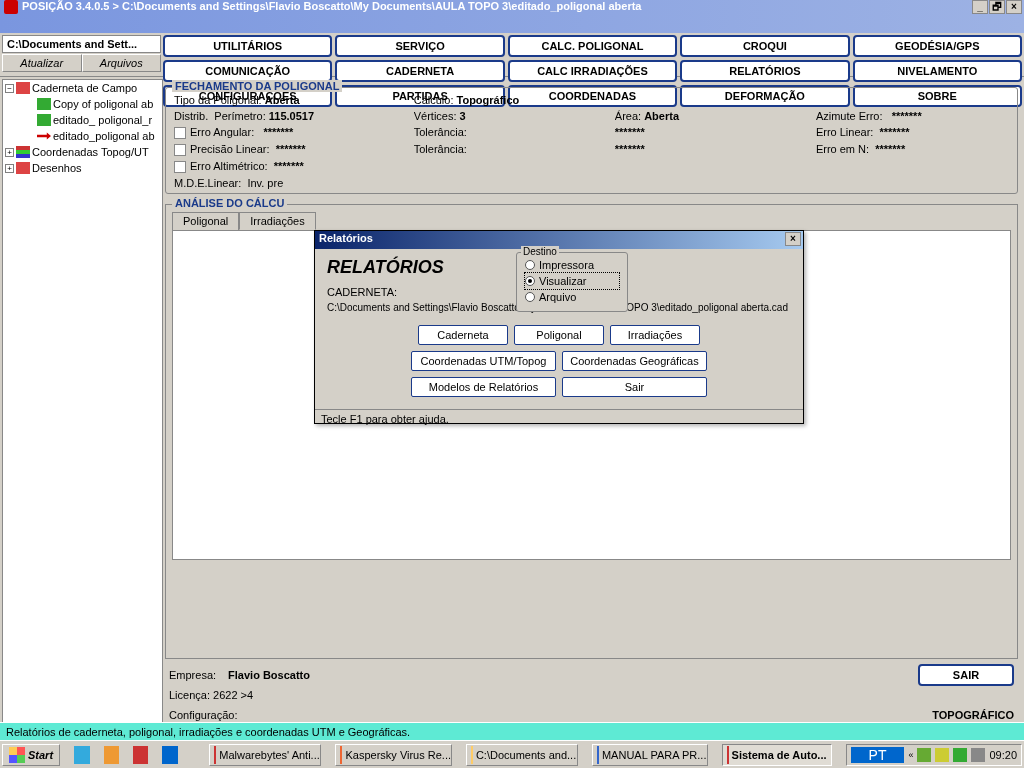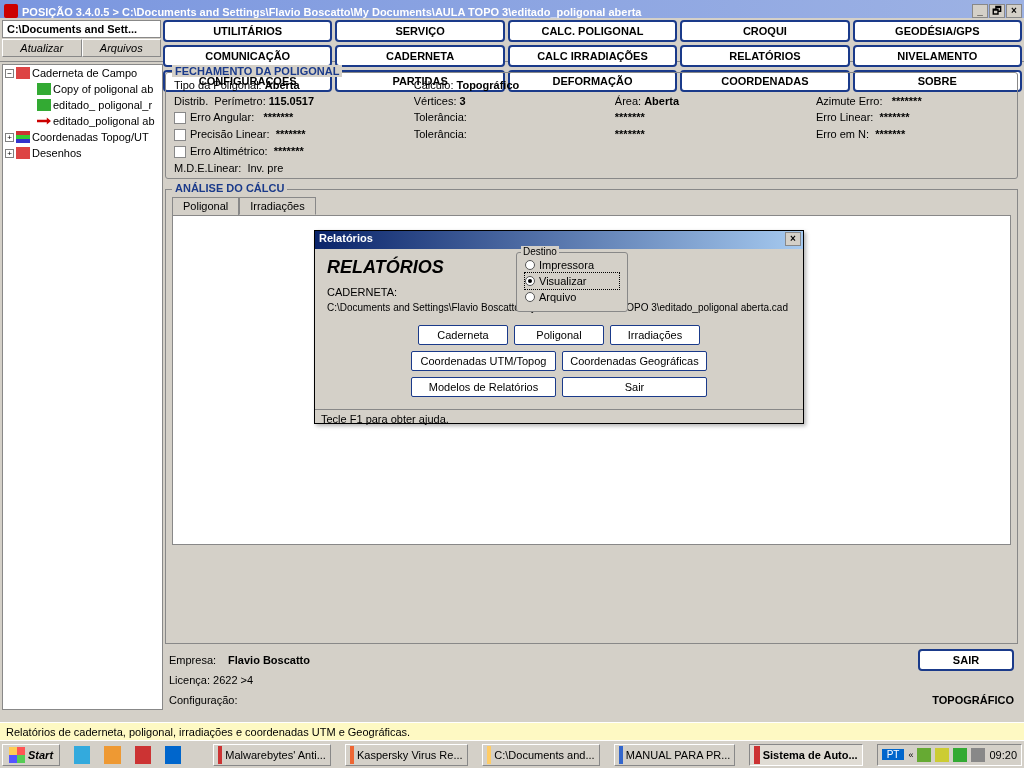--- a/index.html
+++ b/index.html
@@ -4,7 +4,7 @@
 <style>
 * { box-sizing: border-box; margin: 0; padding: 0; font-family: Tahoma, Arial, sans-serif; font-size: 11px; }
 body { width: 1024px; height: 768px; background: #d4d0c8; overflow: hidden; position: relative; }
-.titlebar { height: 18px; background: linear-gradient(90deg, #7a96df 0%, #9db2e4 100%); color: #fff; font-weight: bold; display: flex; align-items: flex-end; padding-left: 4px; }
+.titlebar { height: 33px; background: linear-gradient(90deg, #7a96df 0%, #9db2e4 100%); color: #fff; font-weight: bold; display: flex; align-items: flex-start; padding-left: 4px; }
 .titlebar .icon { width: 14px; height: 14px; background: #c00; margin-right: 4px; border-radius: 2px; }
 .titlebar .wbtns { margin-left: auto; display: flex; gap: 1px; padding-right: 2px; }
 .titlebar .wbtn { width: 16px; height: 14px; background: #d4d0c8; border: 1px solid #888; text-align: center; line-height: 12px; font-size: 10px; color: #000; font-family: Arial; cursor: default; }

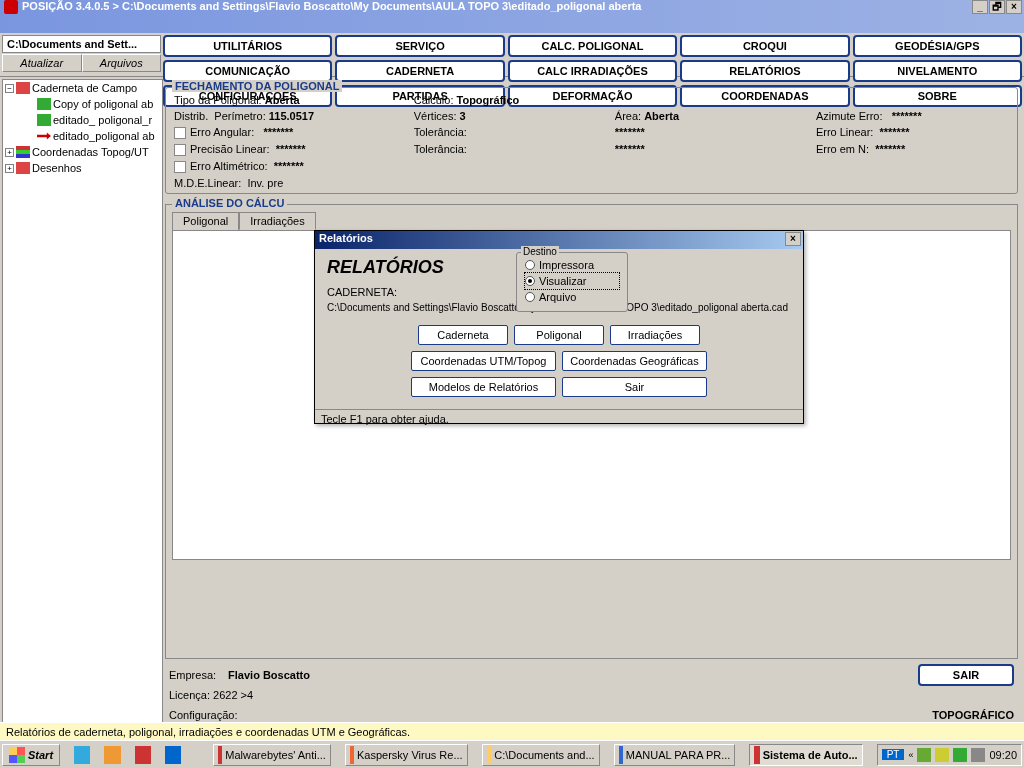--- a/index.html
+++ b/index.html
@@ -107,8 +107,8 @@
       <div class="menu-btn">NIVELAMENTO</div>
       <div class="menu-btn">CONFIGURAÇÕES</div>
       <div class="menu-btn">PARTIDAS</div>
+      <div class="menu-btn">COORDENADAS</div>
       <div class="menu-btn">DEFORMAÇÃO</div>
-      <div class="menu-btn">COORDENADAS</div>
       <div class="menu-btn">SOBRE</div>
     </div>
   </div>

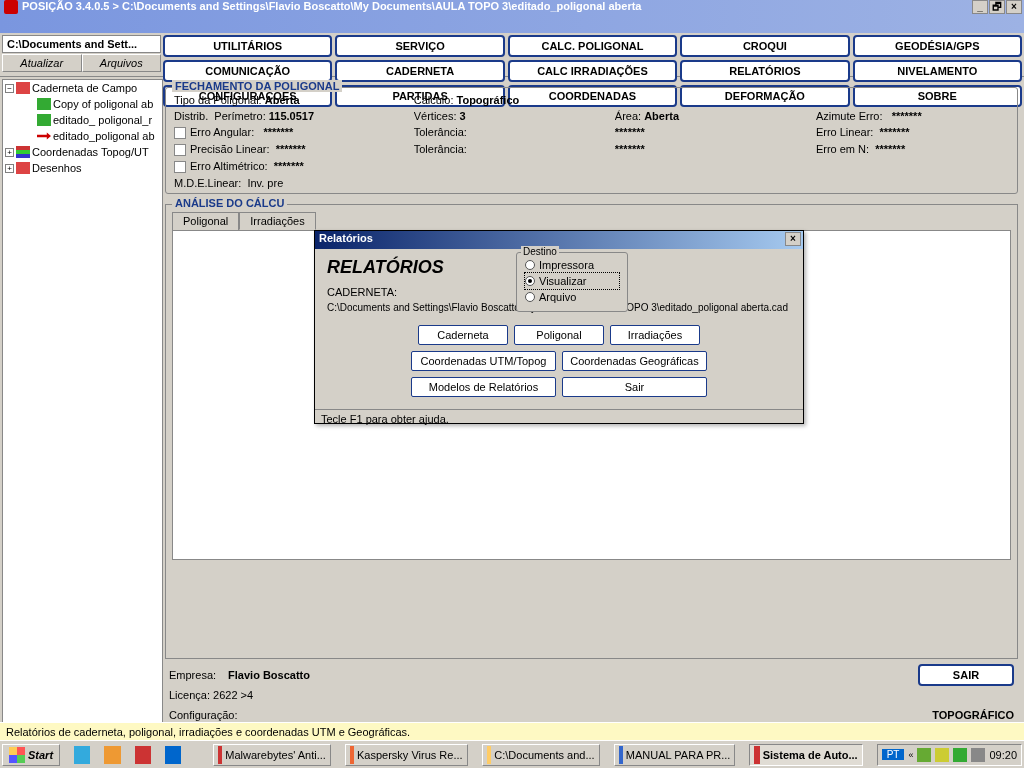--- a/index.html
+++ b/index.html
@@ -61,7 +61,7 @@
 .dbtn { border: 1px solid #1a3a8a; background: #fff; border-radius: 2px; height: 20px; padding: 0 4px; display: flex; align-items: center; justify-content: center; font-size: 11px; }
 .dlg-status { border-top: 1px solid #888; padding: 3px 6px; background: #d4d0c8; height: 14px; }
 
-.statusbar { position: absolute; bottom: 28px; left: 0; right: 0; height: 18px; background: #fef9c3; border-top: 1px solid #fff; padding: 1px 6px; display: flex; align-items: center; }
+.statusbar { position: absolute; bottom: 28px; left: 0; right: 0; height: 18px; background: #5eead4; border-top: 1px solid #fff; padding: 1px 6px; display: flex; align-items: center; }
 .taskbar { position: absolute; bottom: 0; left: 0; right: 0; height: 28px; background: #d4d0c8; border-top: 1px solid #fff; display: flex; align-items: center; padding: 0 2px; gap: 14px; }
 .start { height: 22px; background: #d4d0c8; border: 1px solid #fff; border-right-color: #888; border-bottom-color: #888; padding: 0 6px; display: flex; align-items: center; gap: 3px; font-weight: bold; font-style: italic; }
 .start .logo { width: 16px; height: 16px; background: conic-gradient(#f55 0 25%, #5c5 25% 50%, #55f 50% 75%, #fc5 75%); }

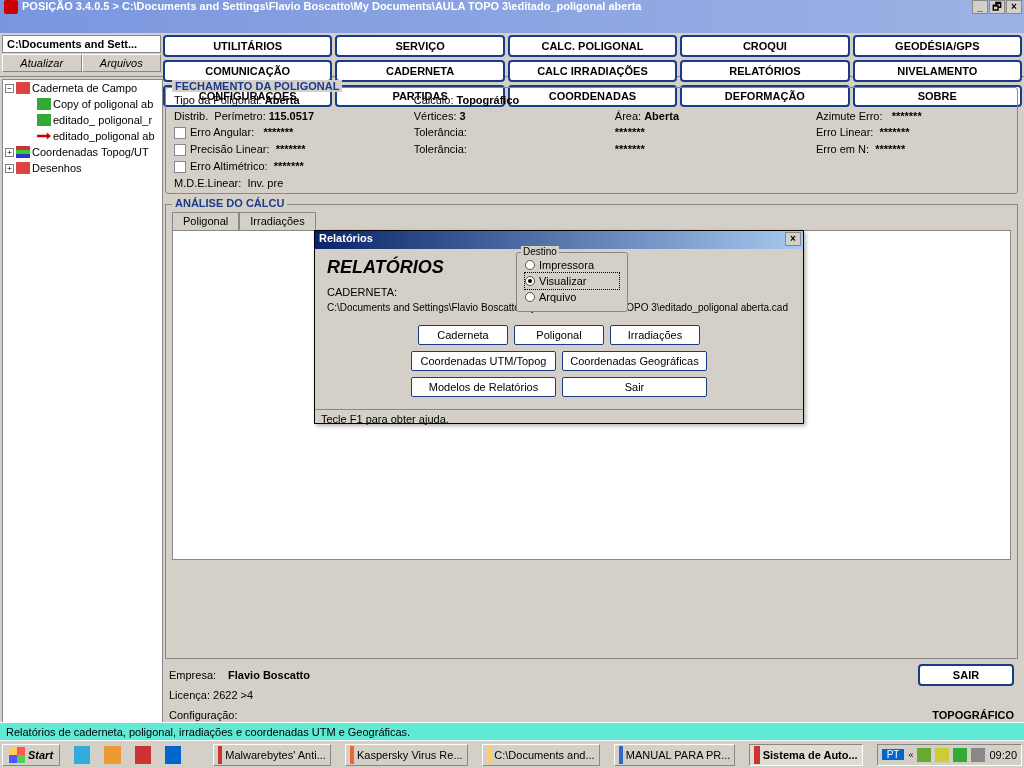--- a/index.html
+++ b/index.html
@@ -275,7 +275,7 @@
       <b>Sistema de Auto...</b>
     </div>
   <div class="tray">
-    <span style="background:#06c;color:#fff;padding:0 5px;font-size:10px;">PT</span>
+    <span style="background:#06c;color:#fff;padding:0 18px;font-size:14px;">PT</span>
     <span style="font-size:9px;">«</span>
     <span class="ti" style="background:#6a3;"></span>
     <span class="ti" style="background:#cc3;"></span>

